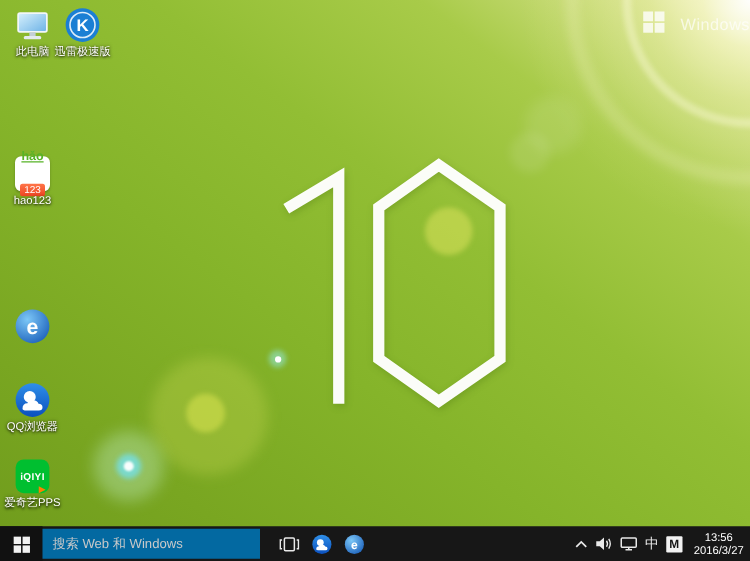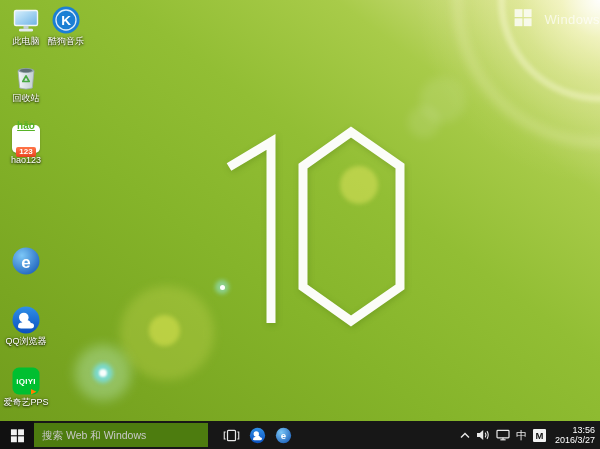--- a/index.html
+++ b/index.html
@@ -117,7 +117,7 @@
         <text x="15" y="20" text-anchor="middle" font-size="13.5" font-weight="bold" fill="#fff">K</text>
       </svg>
     </div>
-    <div class="lbl">酷狗音乐</div>
+    <div class="lbl">迅雷极速版</div>
   </div>
 
   <div class="dicon" style="left:0;top:62px">

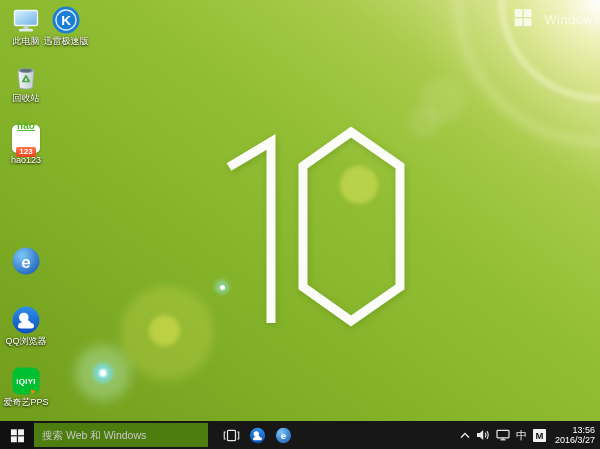--- a/index.html
+++ b/index.html
@@ -120,24 +120,6 @@
     <div class="lbl">迅雷极速版</div>
   </div>
 
-  <div class="dicon" style="left:0;top:62px">
-    <div class="art">
-      <svg width="30" height="30" viewBox="0 0 30 30">
-        <defs>
-            <linearGradient id="bin" x1="0" y1="0" x2="1" y2="0">
-          <stop offset="0" stop-color="#f4f7f8"></stop>
-              <stop offset=".5" stop-color="#d7e0e3"></stop>
-              <stop offset="1" stop-color="#c4cfd3"></stop>
-            </linearGradient>
-          </defs>
-        <path d="M7 8.5 L23 8.5 L21.3 26 Q15 28.2 8.7 26 Z" fill="url(#bin)" stroke="#9eacb2" stroke-width=".8"></path>
-        <ellipse cx="15" cy="8.5" rx="8" ry="2.6" fill="#93a4aa"></ellipse>
-        <ellipse cx="15" cy="8.5" rx="6" ry="1.8" fill="#5f7075"></ellipse>
-        <path d="M11.8 19.5 L15 13.8 L18.2 19.5 Z" fill="none" stroke="#49a942" stroke-width="1.7" stroke-linejoin="round"></path>
-      </svg>
-    </div>
-    <div class="lbl">回收站</div>
-  </div>
 
 
   <div class="dicon" style="left:0;top:124px">

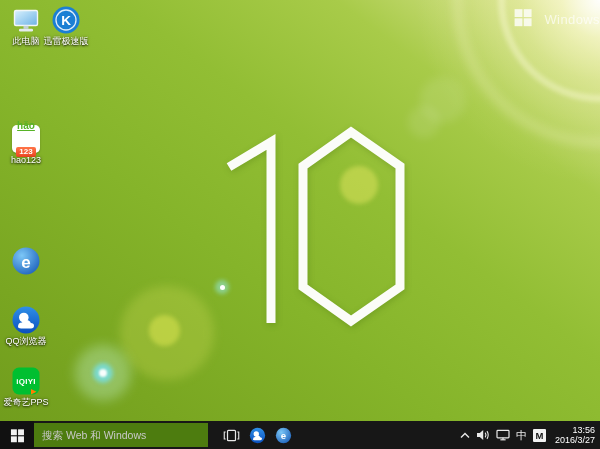--- a/index.html
+++ b/index.html
@@ -38,7 +38,7 @@
     text-shadow:0 1px 2px rgba(0,0,0,.85),0 0 3px rgba(0,0,0,.5);}
   .hao-card{width:28px;height:28px;background:#fff;border-radius:5px;display:flex;flex-direction:column;align-items:center;justify-content:center;box-shadow:0 1px 2px rgba(0,0,0,.25);}
   .hao-top{color:#57b327;font-size:10px;font-weight:bold;line-height:10px;text-decoration:underline;}
-  .hao-bot{background:linear-gradient(#ff7448,#ee4623);color:#fff;font-size:8px;font-weight:bold;border-radius:2px;padding:0 3px;line-height:10px;margin-top:16px;}
+  .hao-bot{background:linear-gradient(#ff7448,#ee4623);color:#fff;font-size:8px;font-weight:normal;border-radius:2px;padding:0 3px;line-height:10px;margin-top:16px;}
 
   
   .taskbar{position:absolute;left:0;bottom:0;width:600px;height:28px;background:#171717;display:flex;align-items:center;}

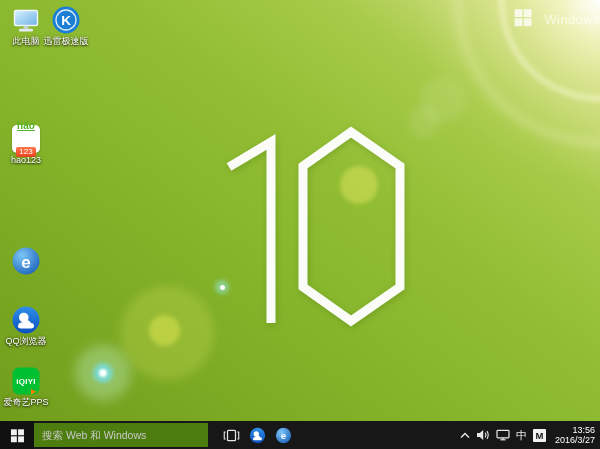--- a/index.html
+++ b/index.html
@@ -43,7 +43,7 @@
   
   .taskbar{position:absolute;left:0;bottom:0;width:600px;height:28px;background:#171717;display:flex;align-items:center;}
   .start{width:34px;height:28px;display:flex;align-items:center;justify-content:center;background:#111;cursor:pointer;}
-  .searchbox{width:174px;height:24px;margin:2px 0;background:#4d7c0f;display:flex;align-items:center;}
+  .searchbox{width:174px;height:24px;margin:2px 0;background:#0369a1;display:flex;align-items:center;}
   .searchbox input{width:100%;border:none;background:transparent;color:#c9c9c9;font-size:10.5px;padding:0 0 0 8px;outline:none;}
   .searchbox input::placeholder{color:#c9c9c9;opacity:1;}
   .tb-btn{width:22px;height:28px;display:flex;align-items:center;justify-content:center;cursor:pointer;}

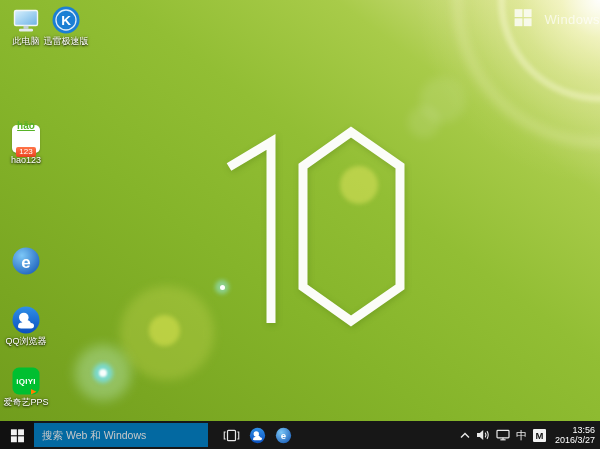--- a/index.html
+++ b/index.html
@@ -53,7 +53,7 @@
   .tray-ic{display:flex;align-items:center;justify-content:center;cursor:pointer;}
   .ime-mode{color:#ececec;font-size:11px;line-height:11px;}
   .ime-box{width:13px;height:13px;background:#f2f2f2;color:#151515;font-size:9.5px;font-weight:bold;display:flex;align-items:center;justify-content:center;border-radius:1px;}
-  .clock{color:#fff;font-size:9px;line-height:10.5px;text-align:right;cursor:pointer;padding-left:3px;}
+  .clock{color:#fff;font-size:9px;line-height:10.5px;text-align:center;cursor:pointer;padding-left:3px;}
 
   svg{display:block;}
 </style>

